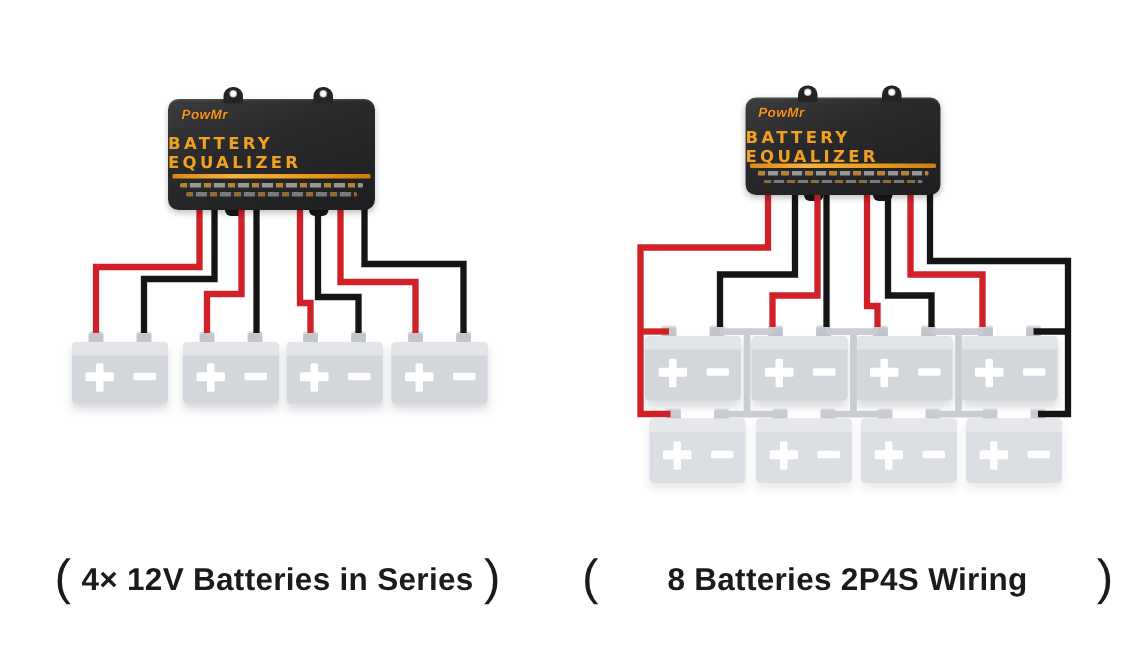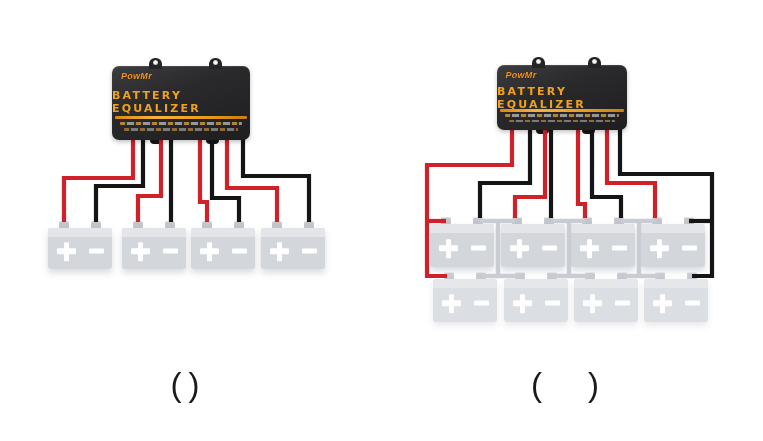--- a/index.html
+++ b/index.html
@@ -278,6 +278,7 @@
 
   <div class="caption" style="left:20px;top:366px;width:330px;height:42px;gap:7px">
     <span class="paren">(</span>
+    <span class="cap-text">4× 12V Batteries in Series</span>
     <span class="paren">)</span>
   </div>
   <div class="caption" style="left:410px;top:366px;width:310px;height:42px;gap:46px">

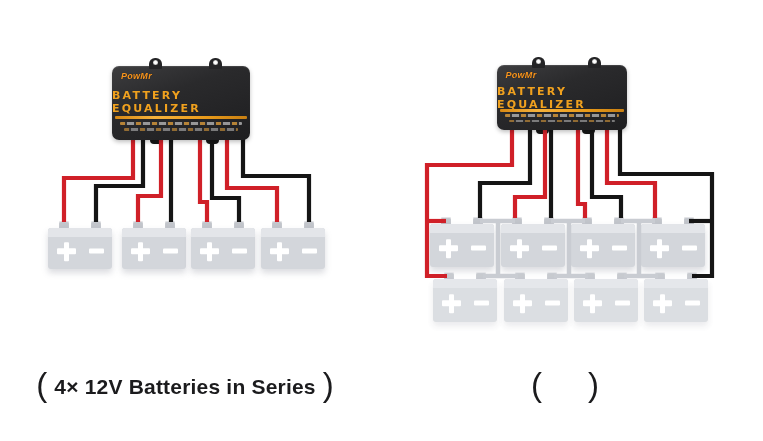--- a/index.html
+++ b/index.html
@@ -283,6 +283,7 @@
   </div>
   <div class="caption" style="left:410px;top:366px;width:310px;height:42px;gap:46px">
     <span class="paren">(</span>
+    <span class="cap-text">8 Batteries 2P4S Wiring</span>
     <span class="paren">)</span>
   </div>
 

